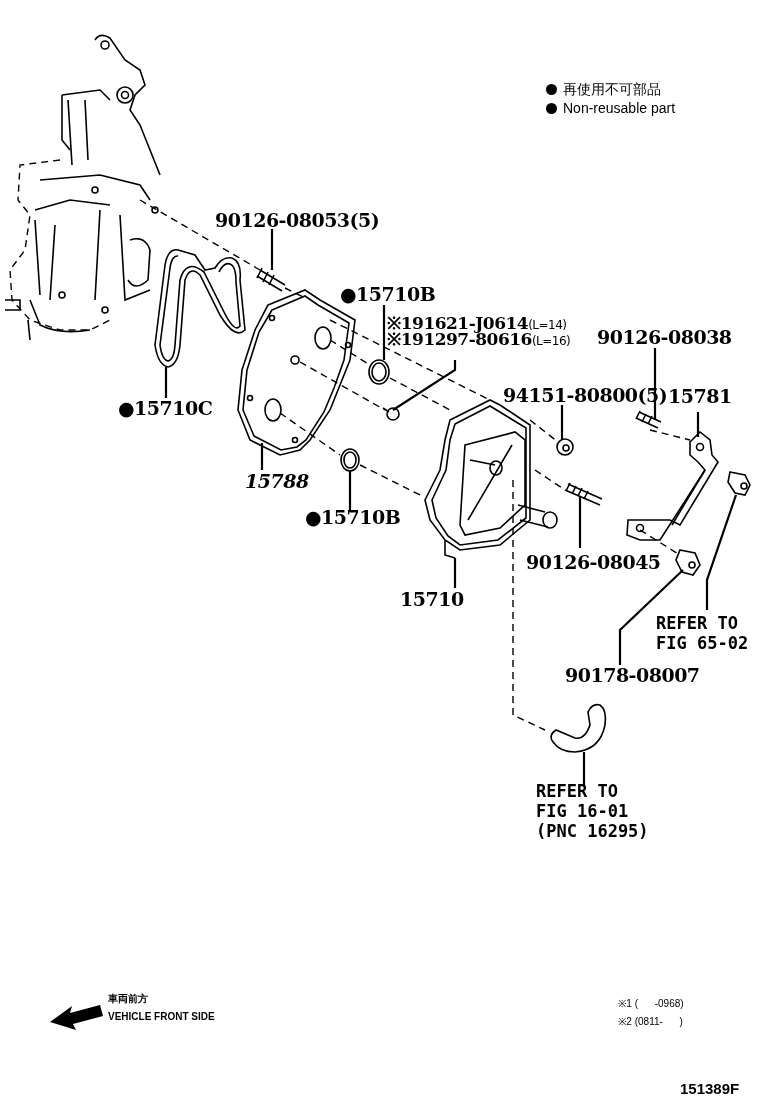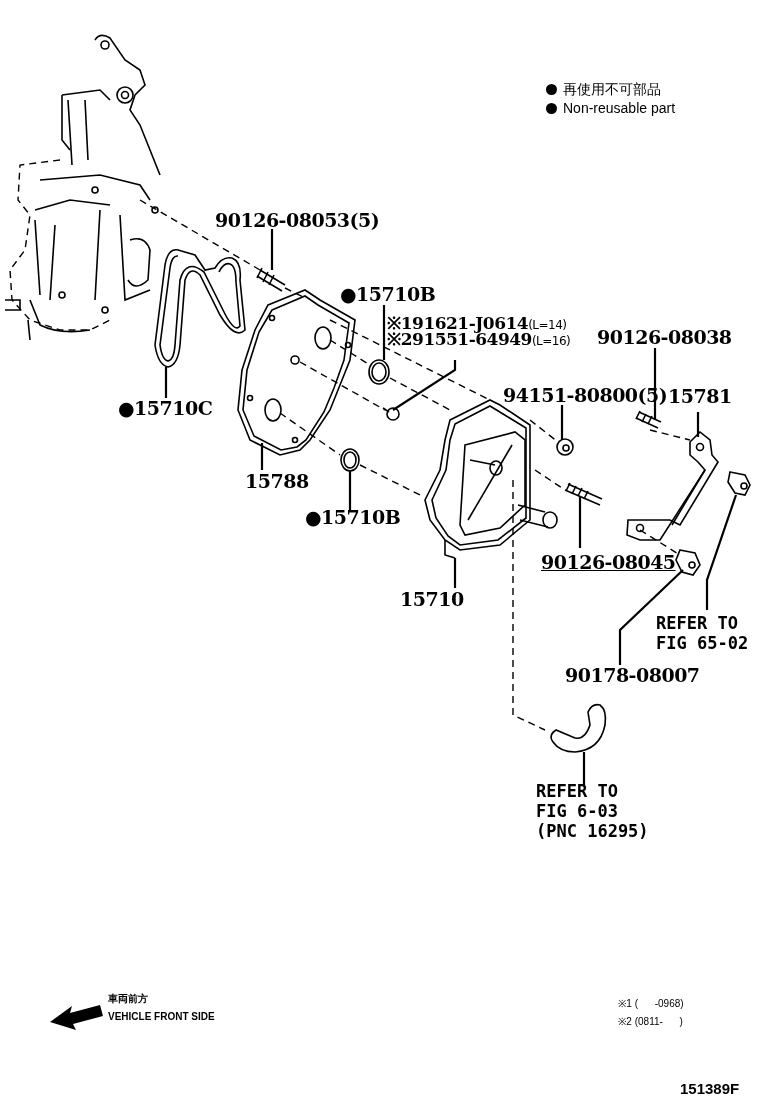--- a/index.html
+++ b/index.html
@@ -160,7 +160,7 @@
 <div class="lbl" style="left:118px;top:398px;">●15710C</div>
 <div class="lbl" style="left:340px;top:284px;">●15710B</div>
 <div class="lbl" style="left:387px;top:313px;font-size:17px;"><span>※191621-J0614</span><span class="lbl-sm">(L=14)</span></div>
-<div class="lbl" style="left:387px;top:329px;font-size:17px;"><span>※291551-64949</span><span class="lbl-sm">(L=16)</span></div>
+<div class="lbl" style="left:387px;top:329px;font-size:17px;"><span>※191297-80616</span><span class="lbl-sm">(L=16)</span></div>
 <div class="lbl" style="left:597px;top:327px;">90126-08038</div>
 <div class="lbl" style="left:503px;top:385px;">94151-80800(5)</div>
 <div class="lbl" style="left:668px;top:386px;">15781</div>

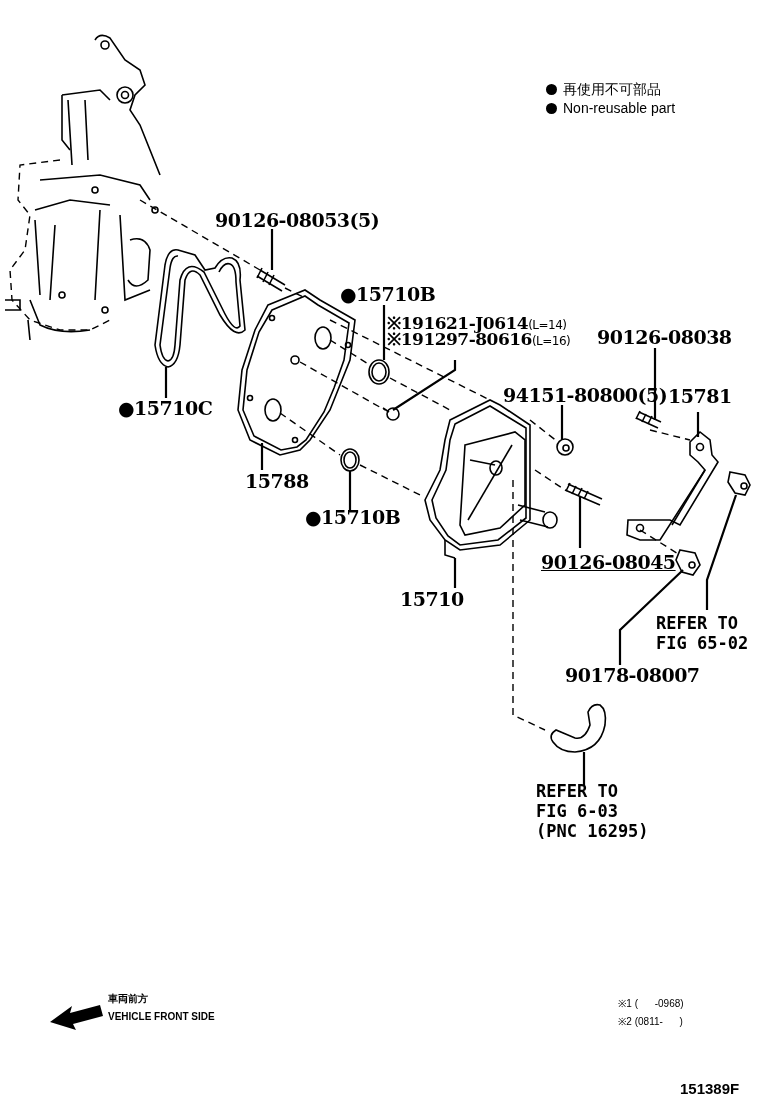--- a/index.html
+++ b/index.html
@@ -164,7 +164,7 @@
 <div class="lbl" style="left:597px;top:327px;">90126-08038</div>
 <div class="lbl" style="left:503px;top:385px;">94151-80800(5)</div>
 <div class="lbl" style="left:668px;top:386px;">15781</div>
-<div class="lbl" style="left:245px;top:471px;">15788</div>
+<div class="lbl" style="left:245px;top:471px;font-style:italic;">15788</div>
 <div class="lbl" style="left:305px;top:507px;">●15710B</div>
 <div class="lbl" style="left:541px;top:552px;text-decoration:underline;">90126-08045</div>
 <div class="lbl" style="left:400px;top:589px;">15710</div>

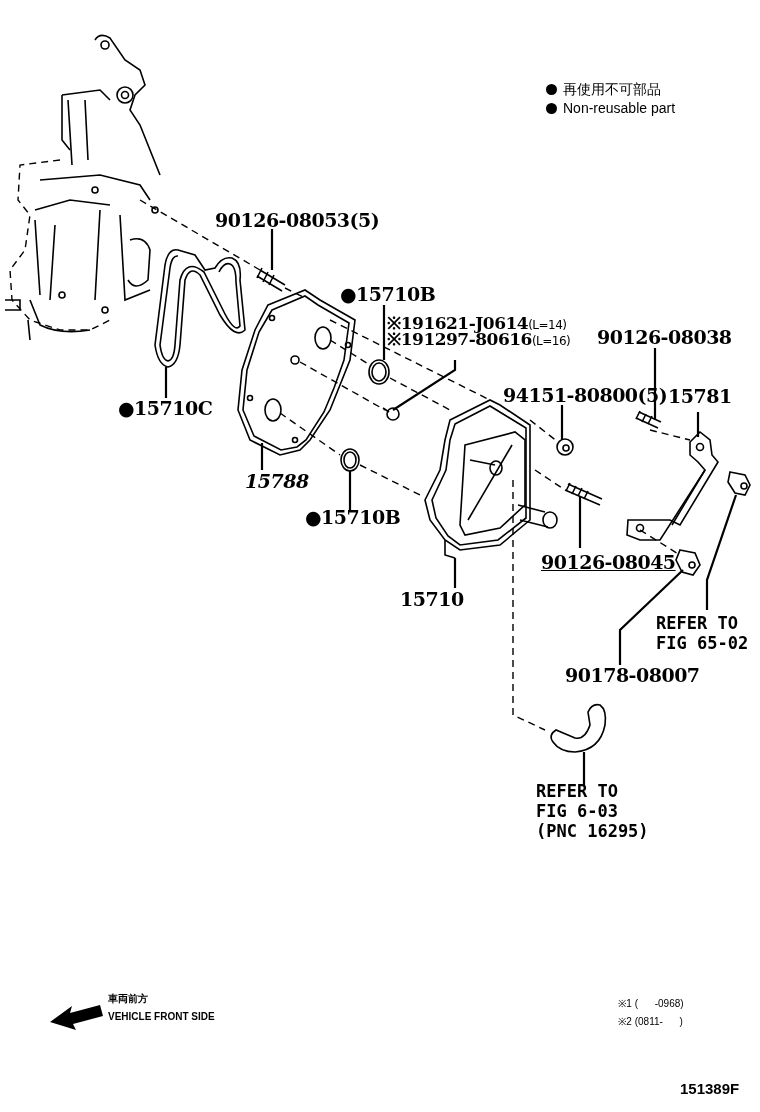--- a/index.html
+++ b/index.html
@@ -166,7 +166,7 @@
 <div class="lbl" style="left:668px;top:386px;">15781</div>
 <div class="lbl" style="left:245px;top:471px;font-style:italic;">15788</div>
 <div class="lbl" style="left:305px;top:507px;">●15710B</div>
-<div class="lbl" style="left:541px;top:552px;text-decoration:underline;">90126-08045</div>
+<div class="lbl" style="left:526px;top:552px;">90126-08045</div>
 <div class="lbl" style="left:400px;top:589px;">15710</div>
 <div class="lbl" style="left:565px;top:665px;">90178-08007</div>
 

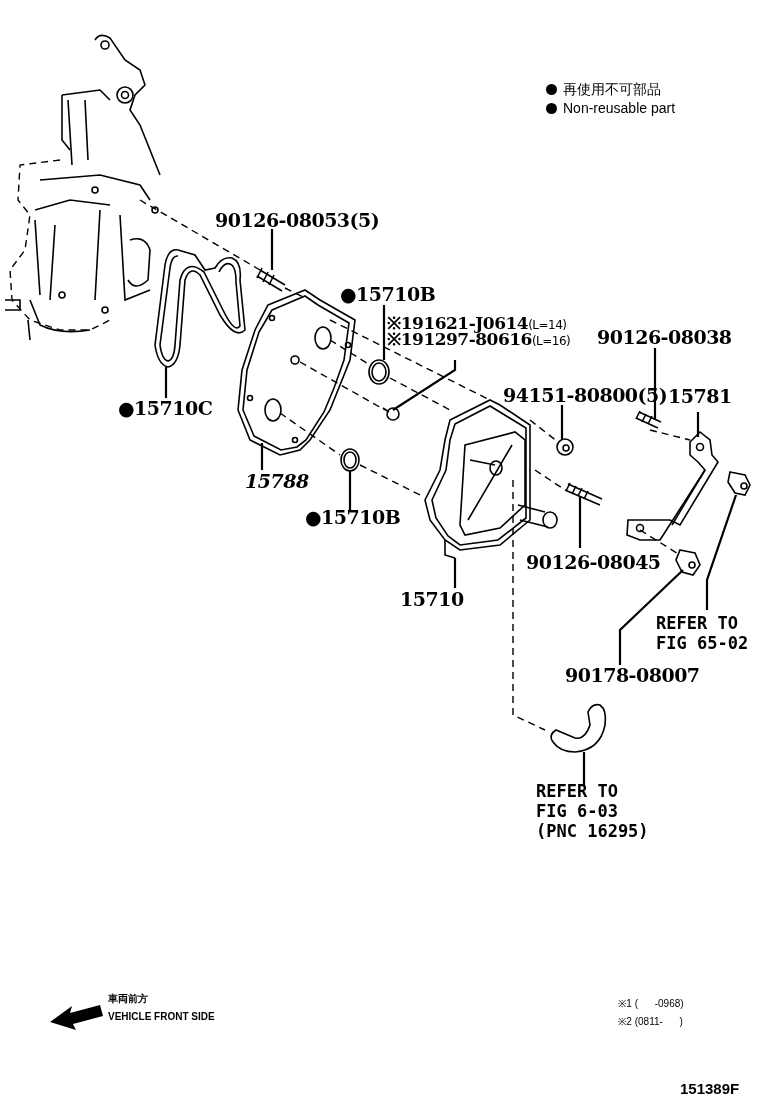--- a/index.html
+++ b/index.html
@@ -171,7 +171,7 @@
 <div class="lbl" style="left:565px;top:665px;">90178-08007</div>
 
 <div class="mono" style="left:656px;top:613px;"><div>REFER TO</div><div>FIG 65-02</div></div>
-<div class="mono" style="left:536px;top:781px;"><div>REFER TO</div><div>FIG 6-03</div><div>(PNC 16295)</div></div>
+<div class="mono" style="left:536px;top:781px;"><div>REFER TO</div><div>FIG 16-01</div><div>(PNC 16295)</div></div>
 
 <div class="note" style="left:108px;top:990px;font-weight:bold;">車両前方</div>
 <div class="note" style="left:108px;top:1008px;font-weight:bold;">VEHICLE FRONT SIDE</div>

